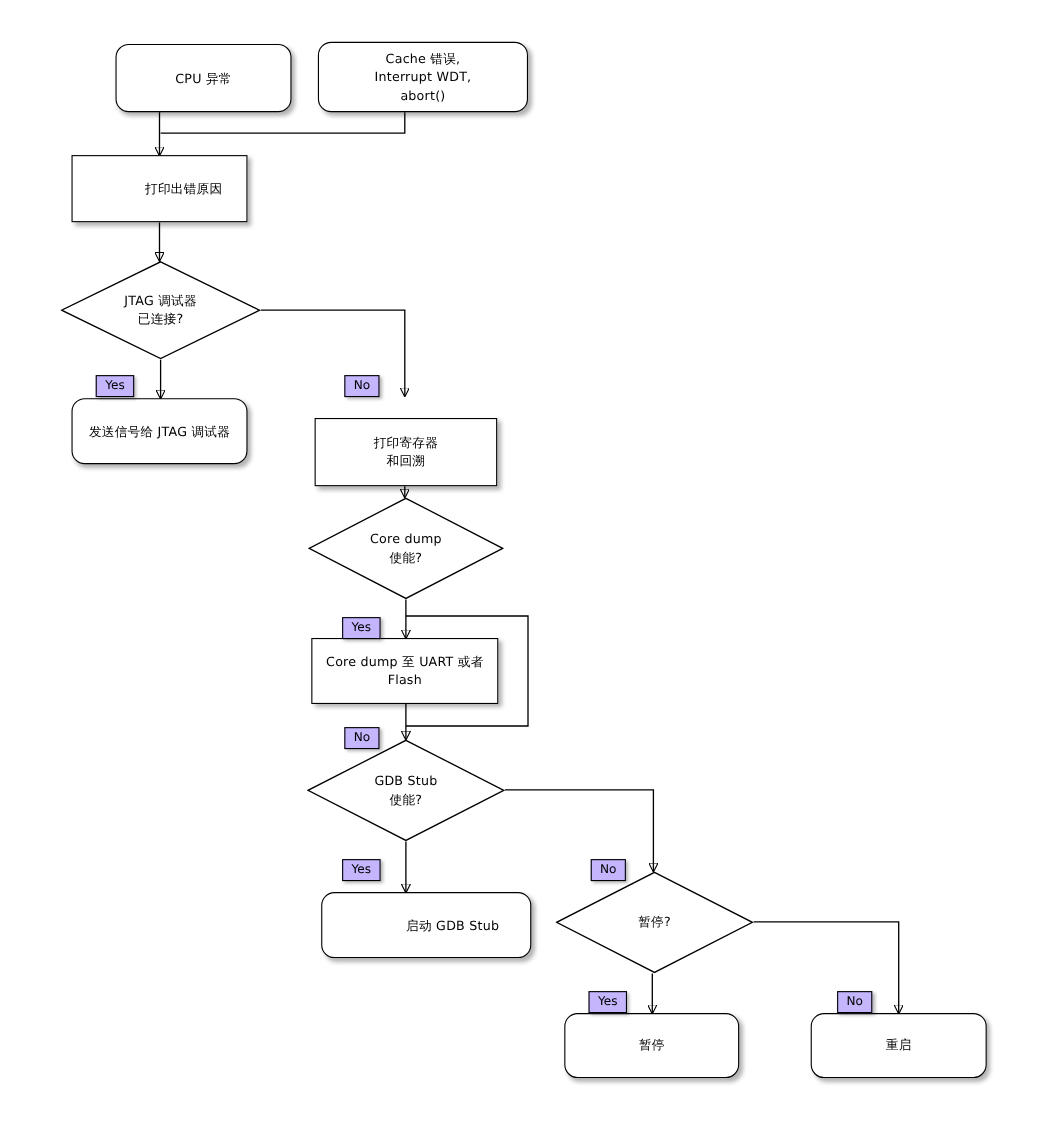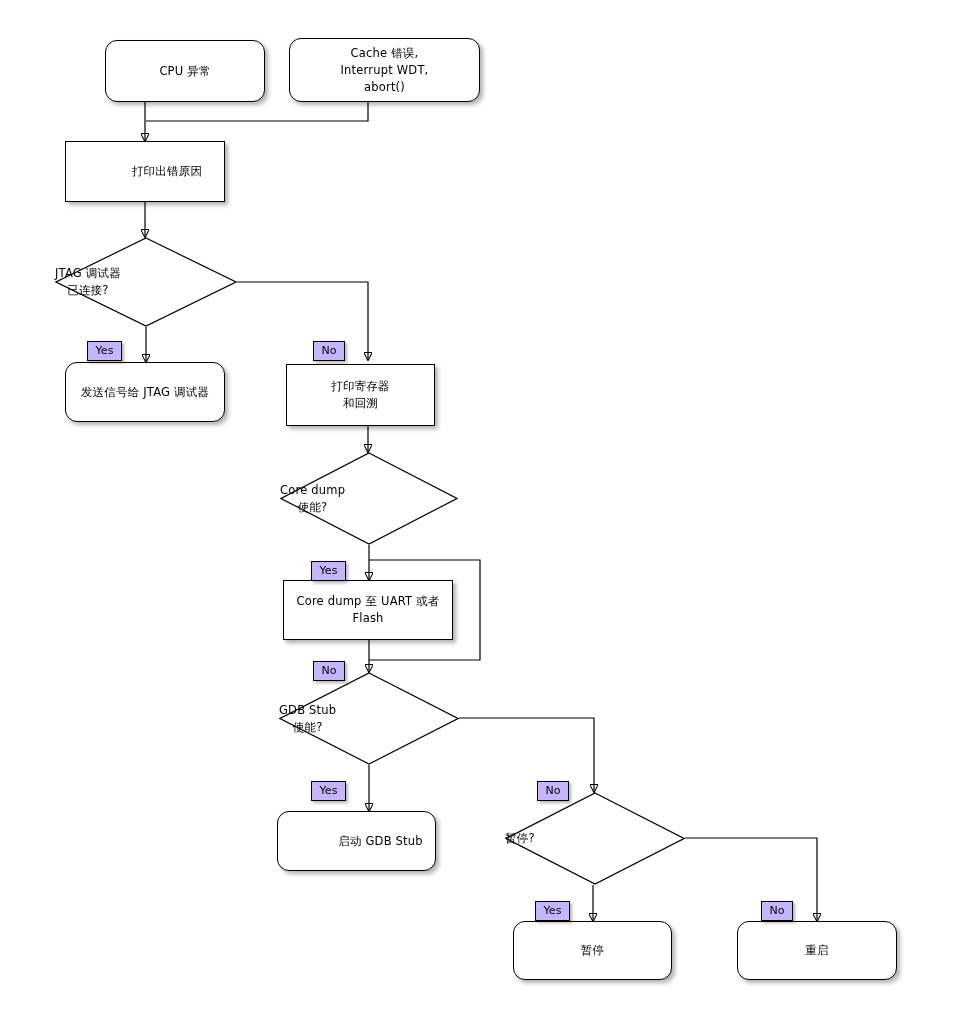--- a/index.html
+++ b/index.html
@@ -13,7 +13,7 @@
   .rounded{border-radius:12px;}
   .rect{border-radius:0;}
   .diamond{position:absolute;box-sizing:border-box;background:transparent;border:0;
-           box-shadow:none;display:flex;align-items:center;justify-content:flex-start;}
+           box-shadow:none;display:flex;align-items:center;justify-content:center;}
   .diamond .dlabel{position:relative;z-index:2;font-size:11.5px;line-height:17px;
                    text-align:center;color:#000;letter-spacing:.2px;}
   .diamond svg{position:absolute;left:0;top:0;}

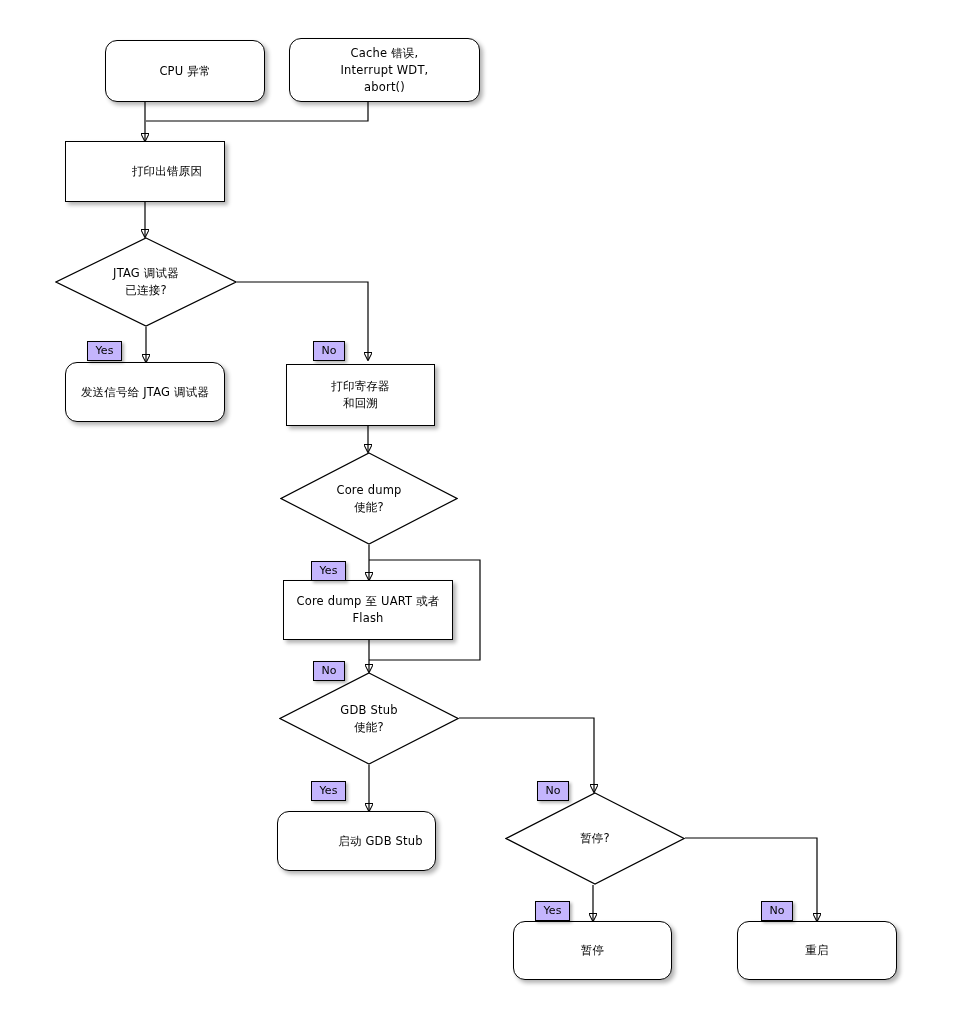--- a/index.html
+++ b/index.html
@@ -87,7 +87,7 @@
     <span>发送信号给 JTAG 调试器</span>
   </div>
 
-  <div class="node rect" style="left:286px;top:364px;width:149px;height:62px;">
+  <div class="node rect" style="left:286px;top:380px;width:166px;height:62px;">
     <span class="ml">打印寄存器<br>和回溯</span>
   </div>
 

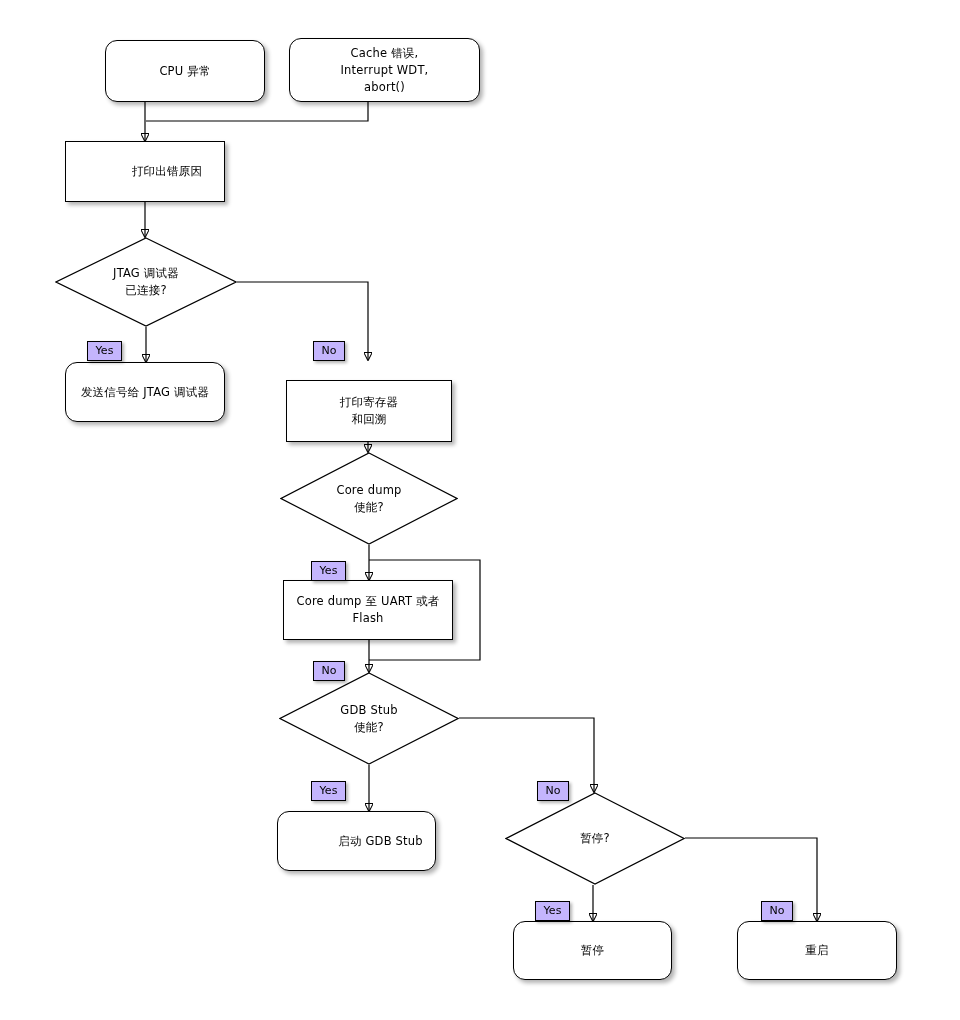--- a/index.html
+++ b/index.html
@@ -109,7 +109,7 @@
     <span class="dlabel ml">GDB Stub<br>使能?</span>
   </div>
 
-  <div class="node rounded" style="left:277px;top:811px;width:159px;height:60px;padding-left:48px;">
+  <div class="node rounded" style="left:292px;top:811px;width:191px;height:60px;padding-left:48px;">
     <span>启动 GDB Stub</span>
   </div>
 

